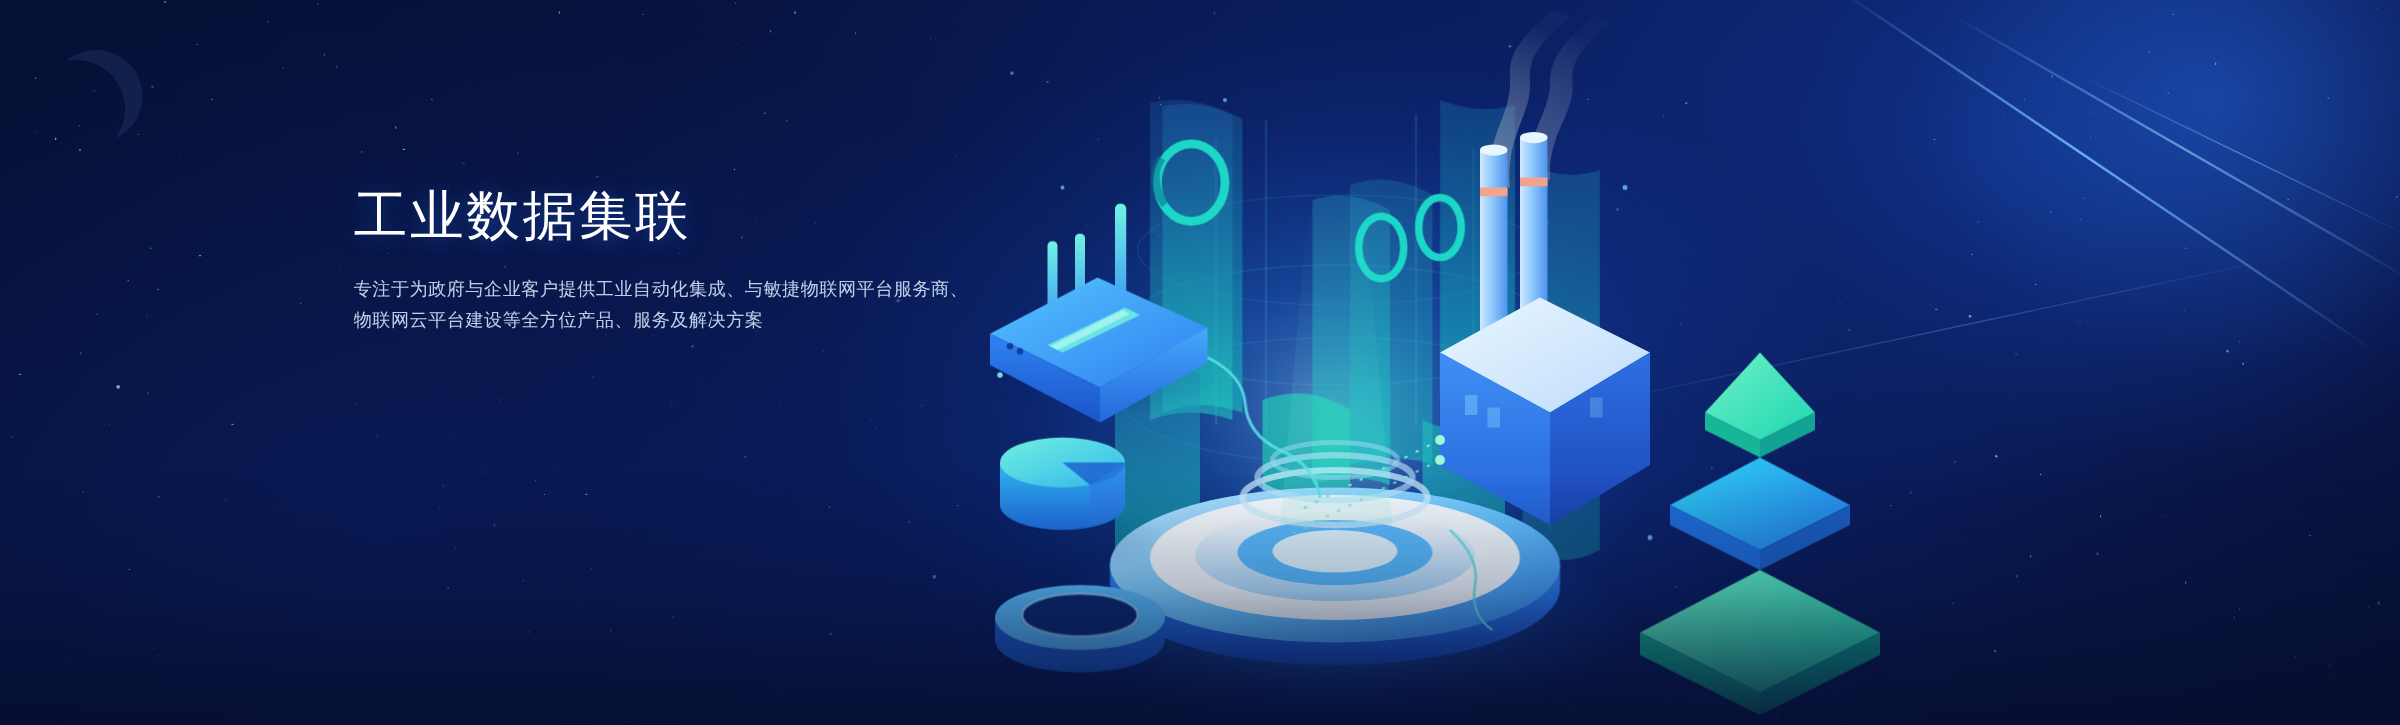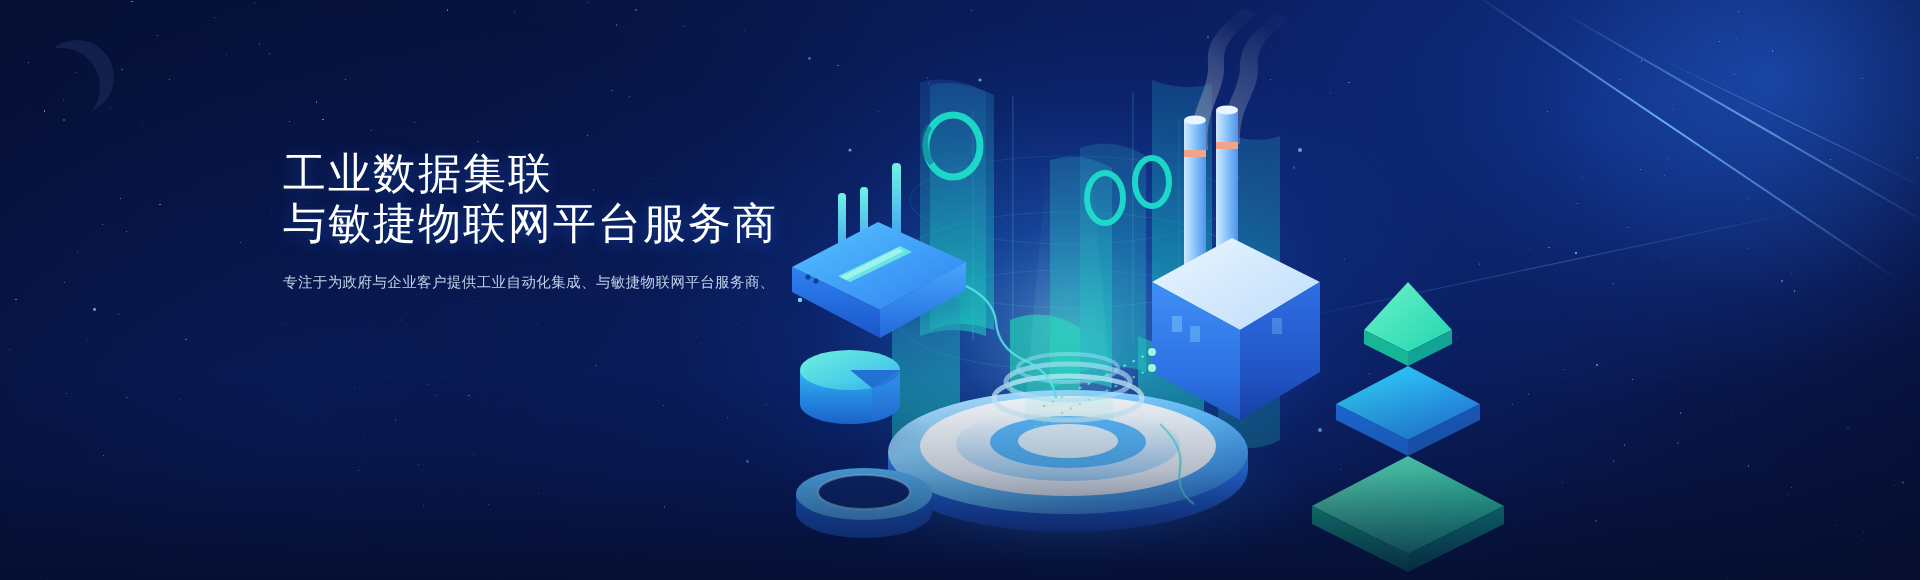--- a/index.html
+++ b/index.html
@@ -594,7 +594,6 @@
 
   <div class="copy">
     <div class="headline">工业数据集联</div>
-    <div class="headline">与敏捷物联网平台服务商</div>
     <div class="subline">专注于为政府与企业客户提供工业自动化集成、与敏捷物联网平台服务商、</div>
   </div>
 

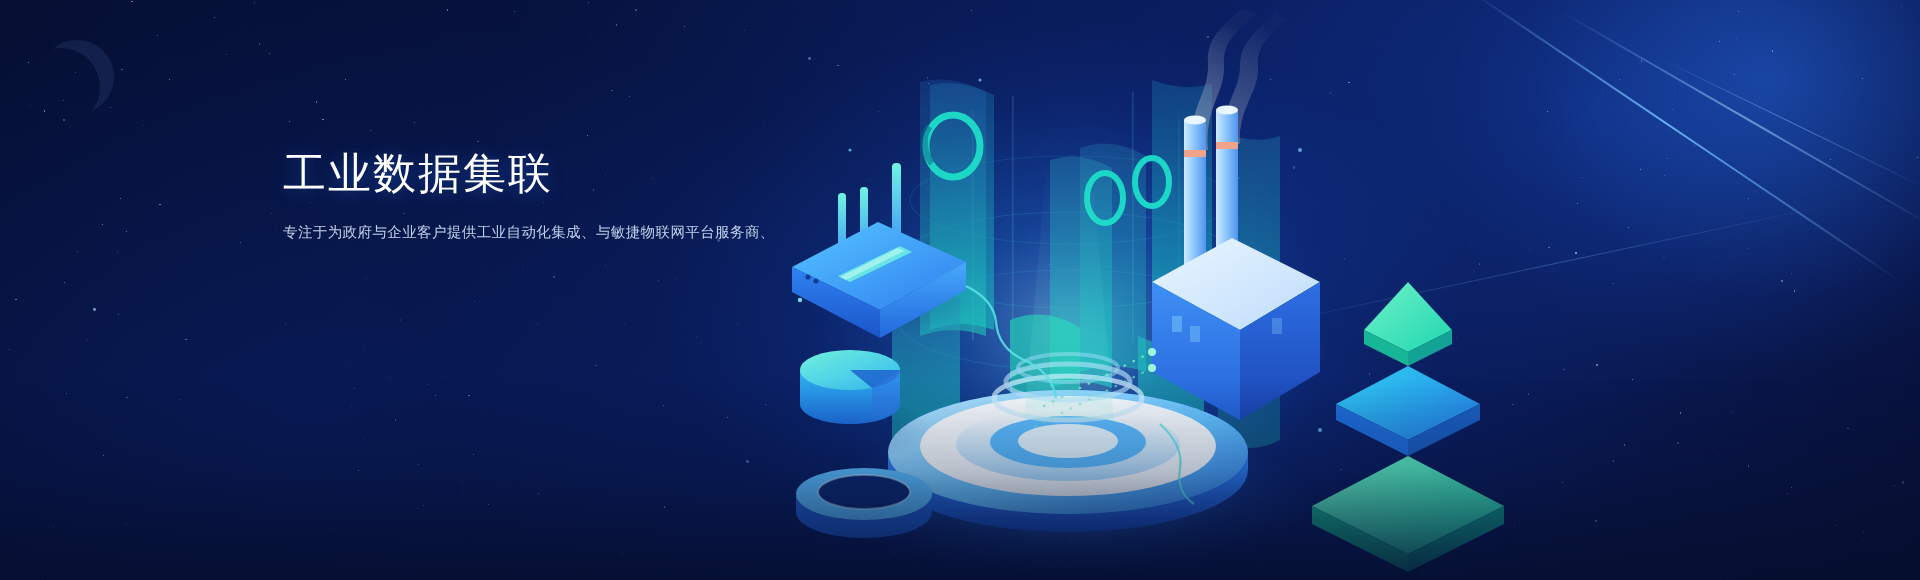--- a/index.html
+++ b/index.html
@@ -595,6 +595,7 @@
   <div class="copy">
     <div class="headline">工业数据集联</div>
     <div class="subline">专注于为政府与企业客户提供工业自动化集成、与敏捷物联网平台服务商、</div>
+    <div class="subline" style="margin-top:0">物联网云平台建设等全方位产品、服务及解决方案</div>
   </div>
 
 </div>

